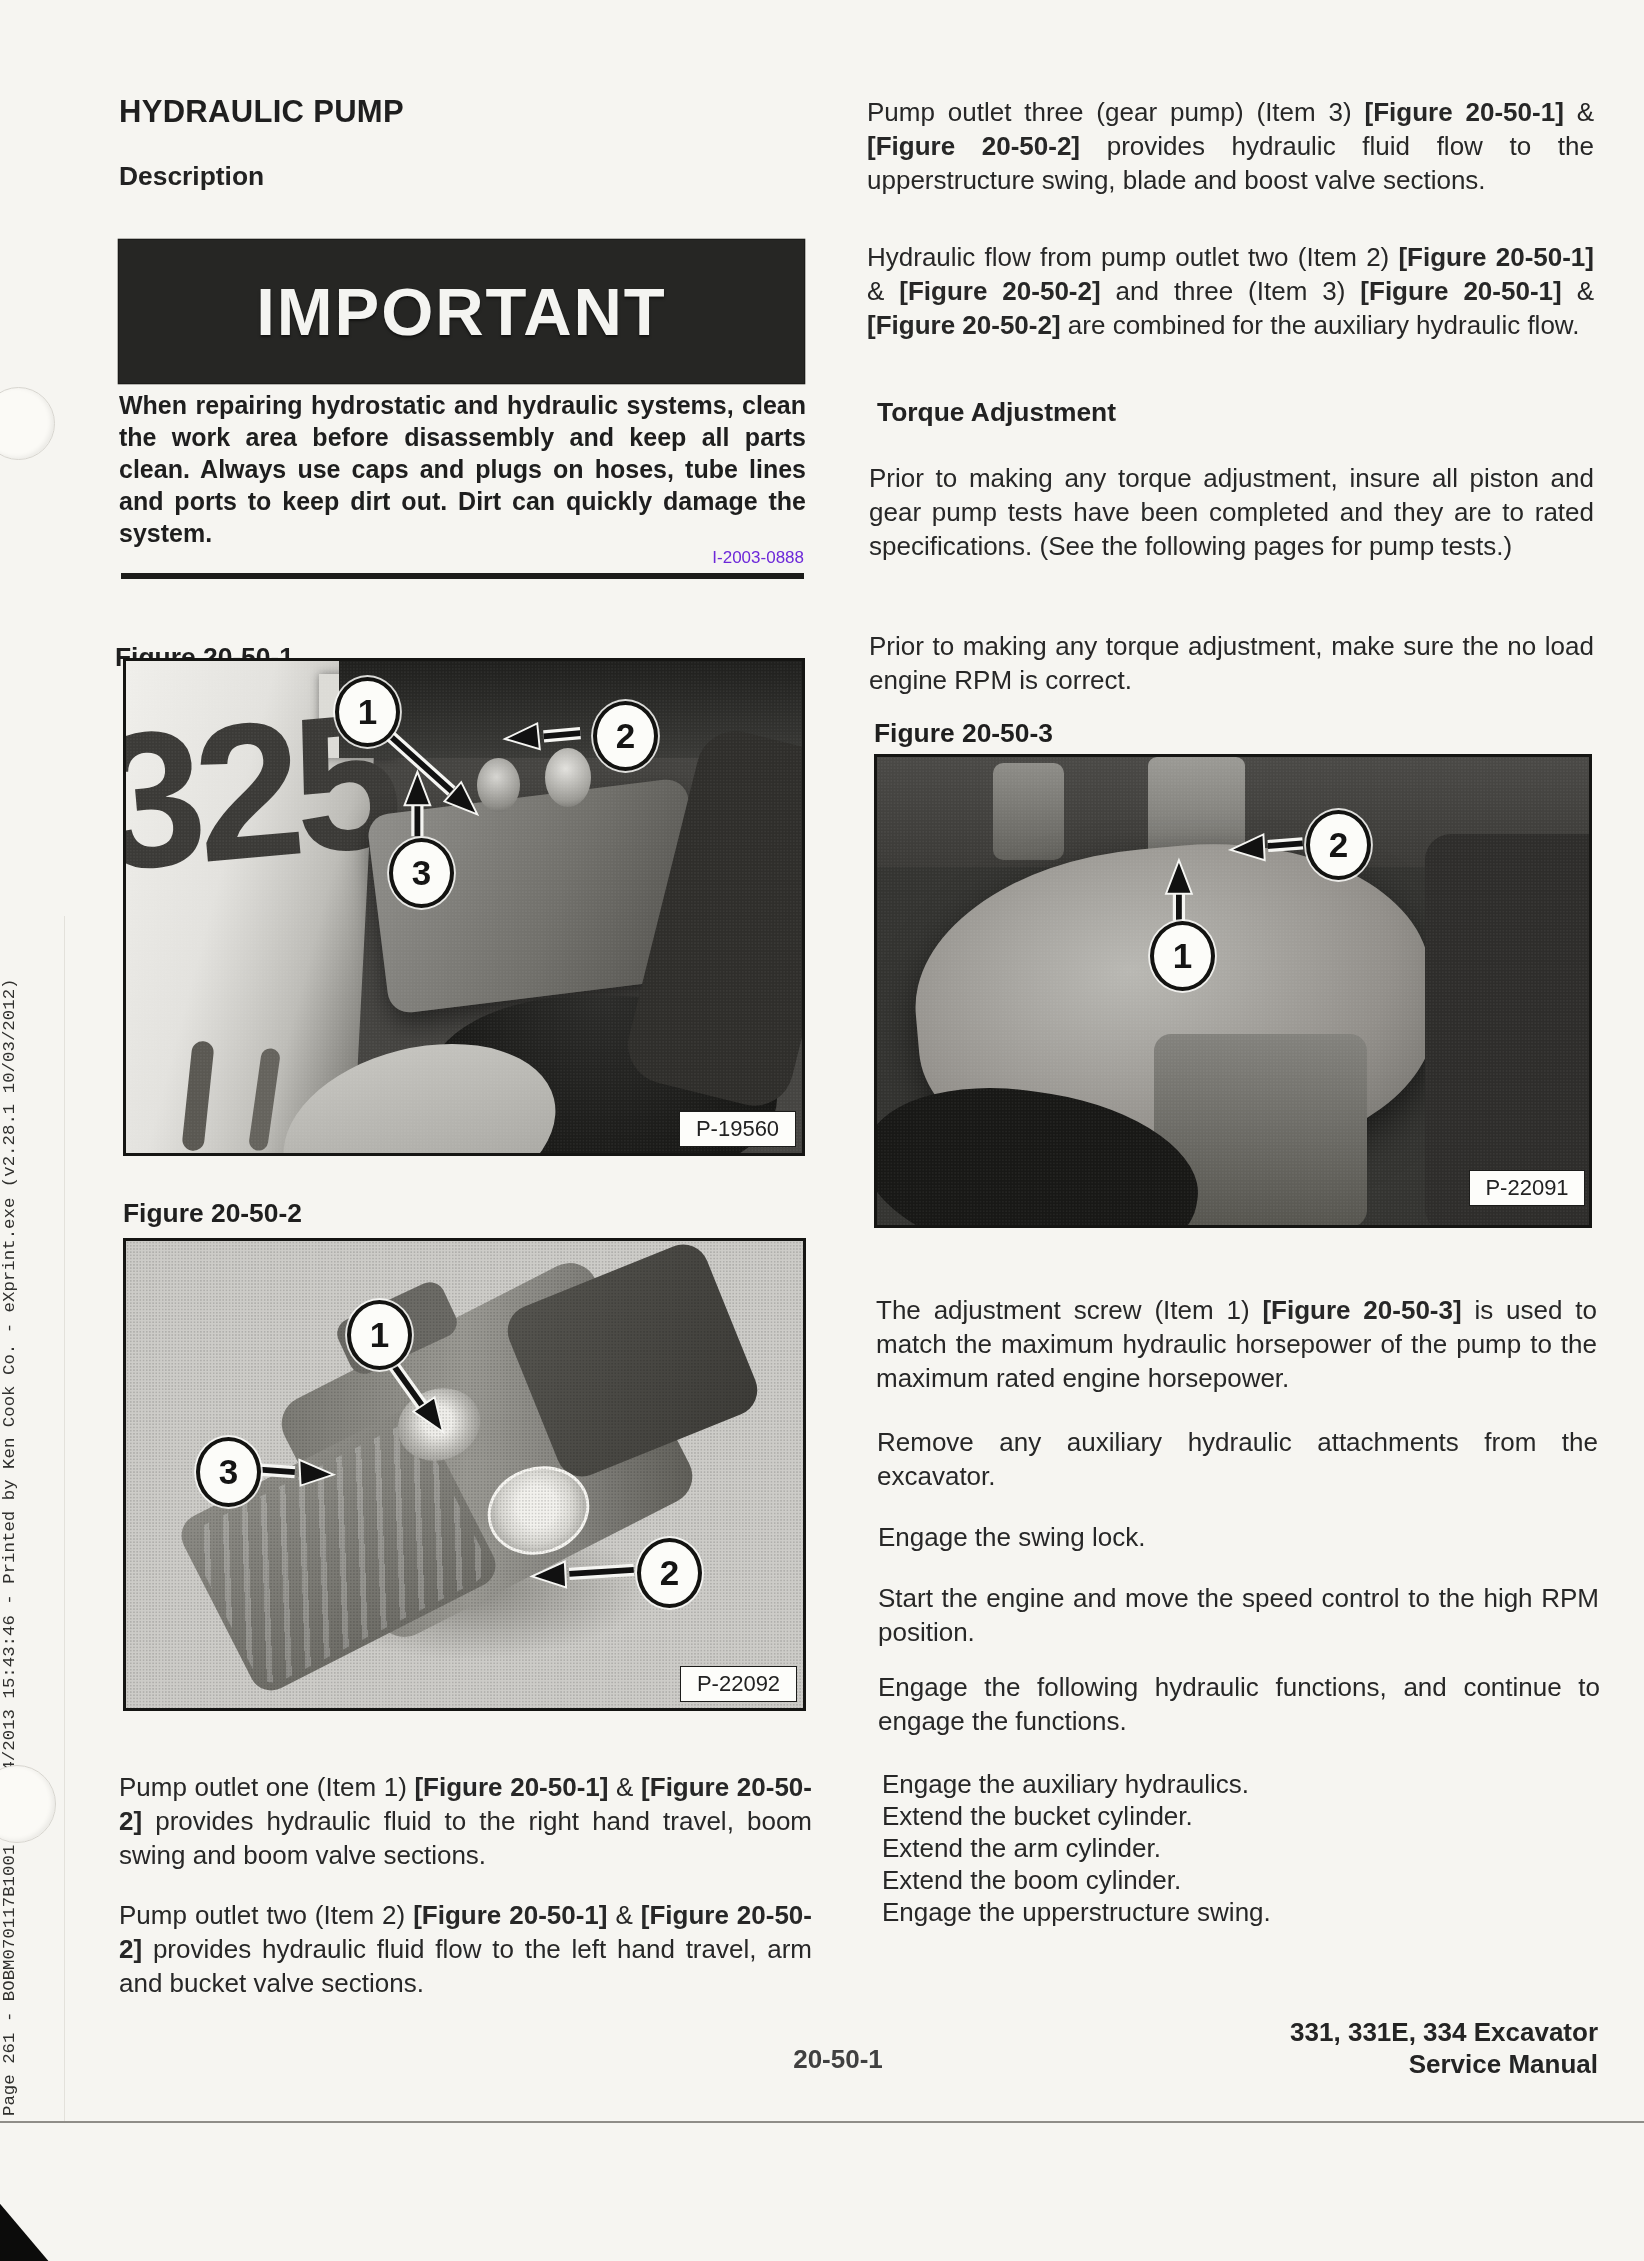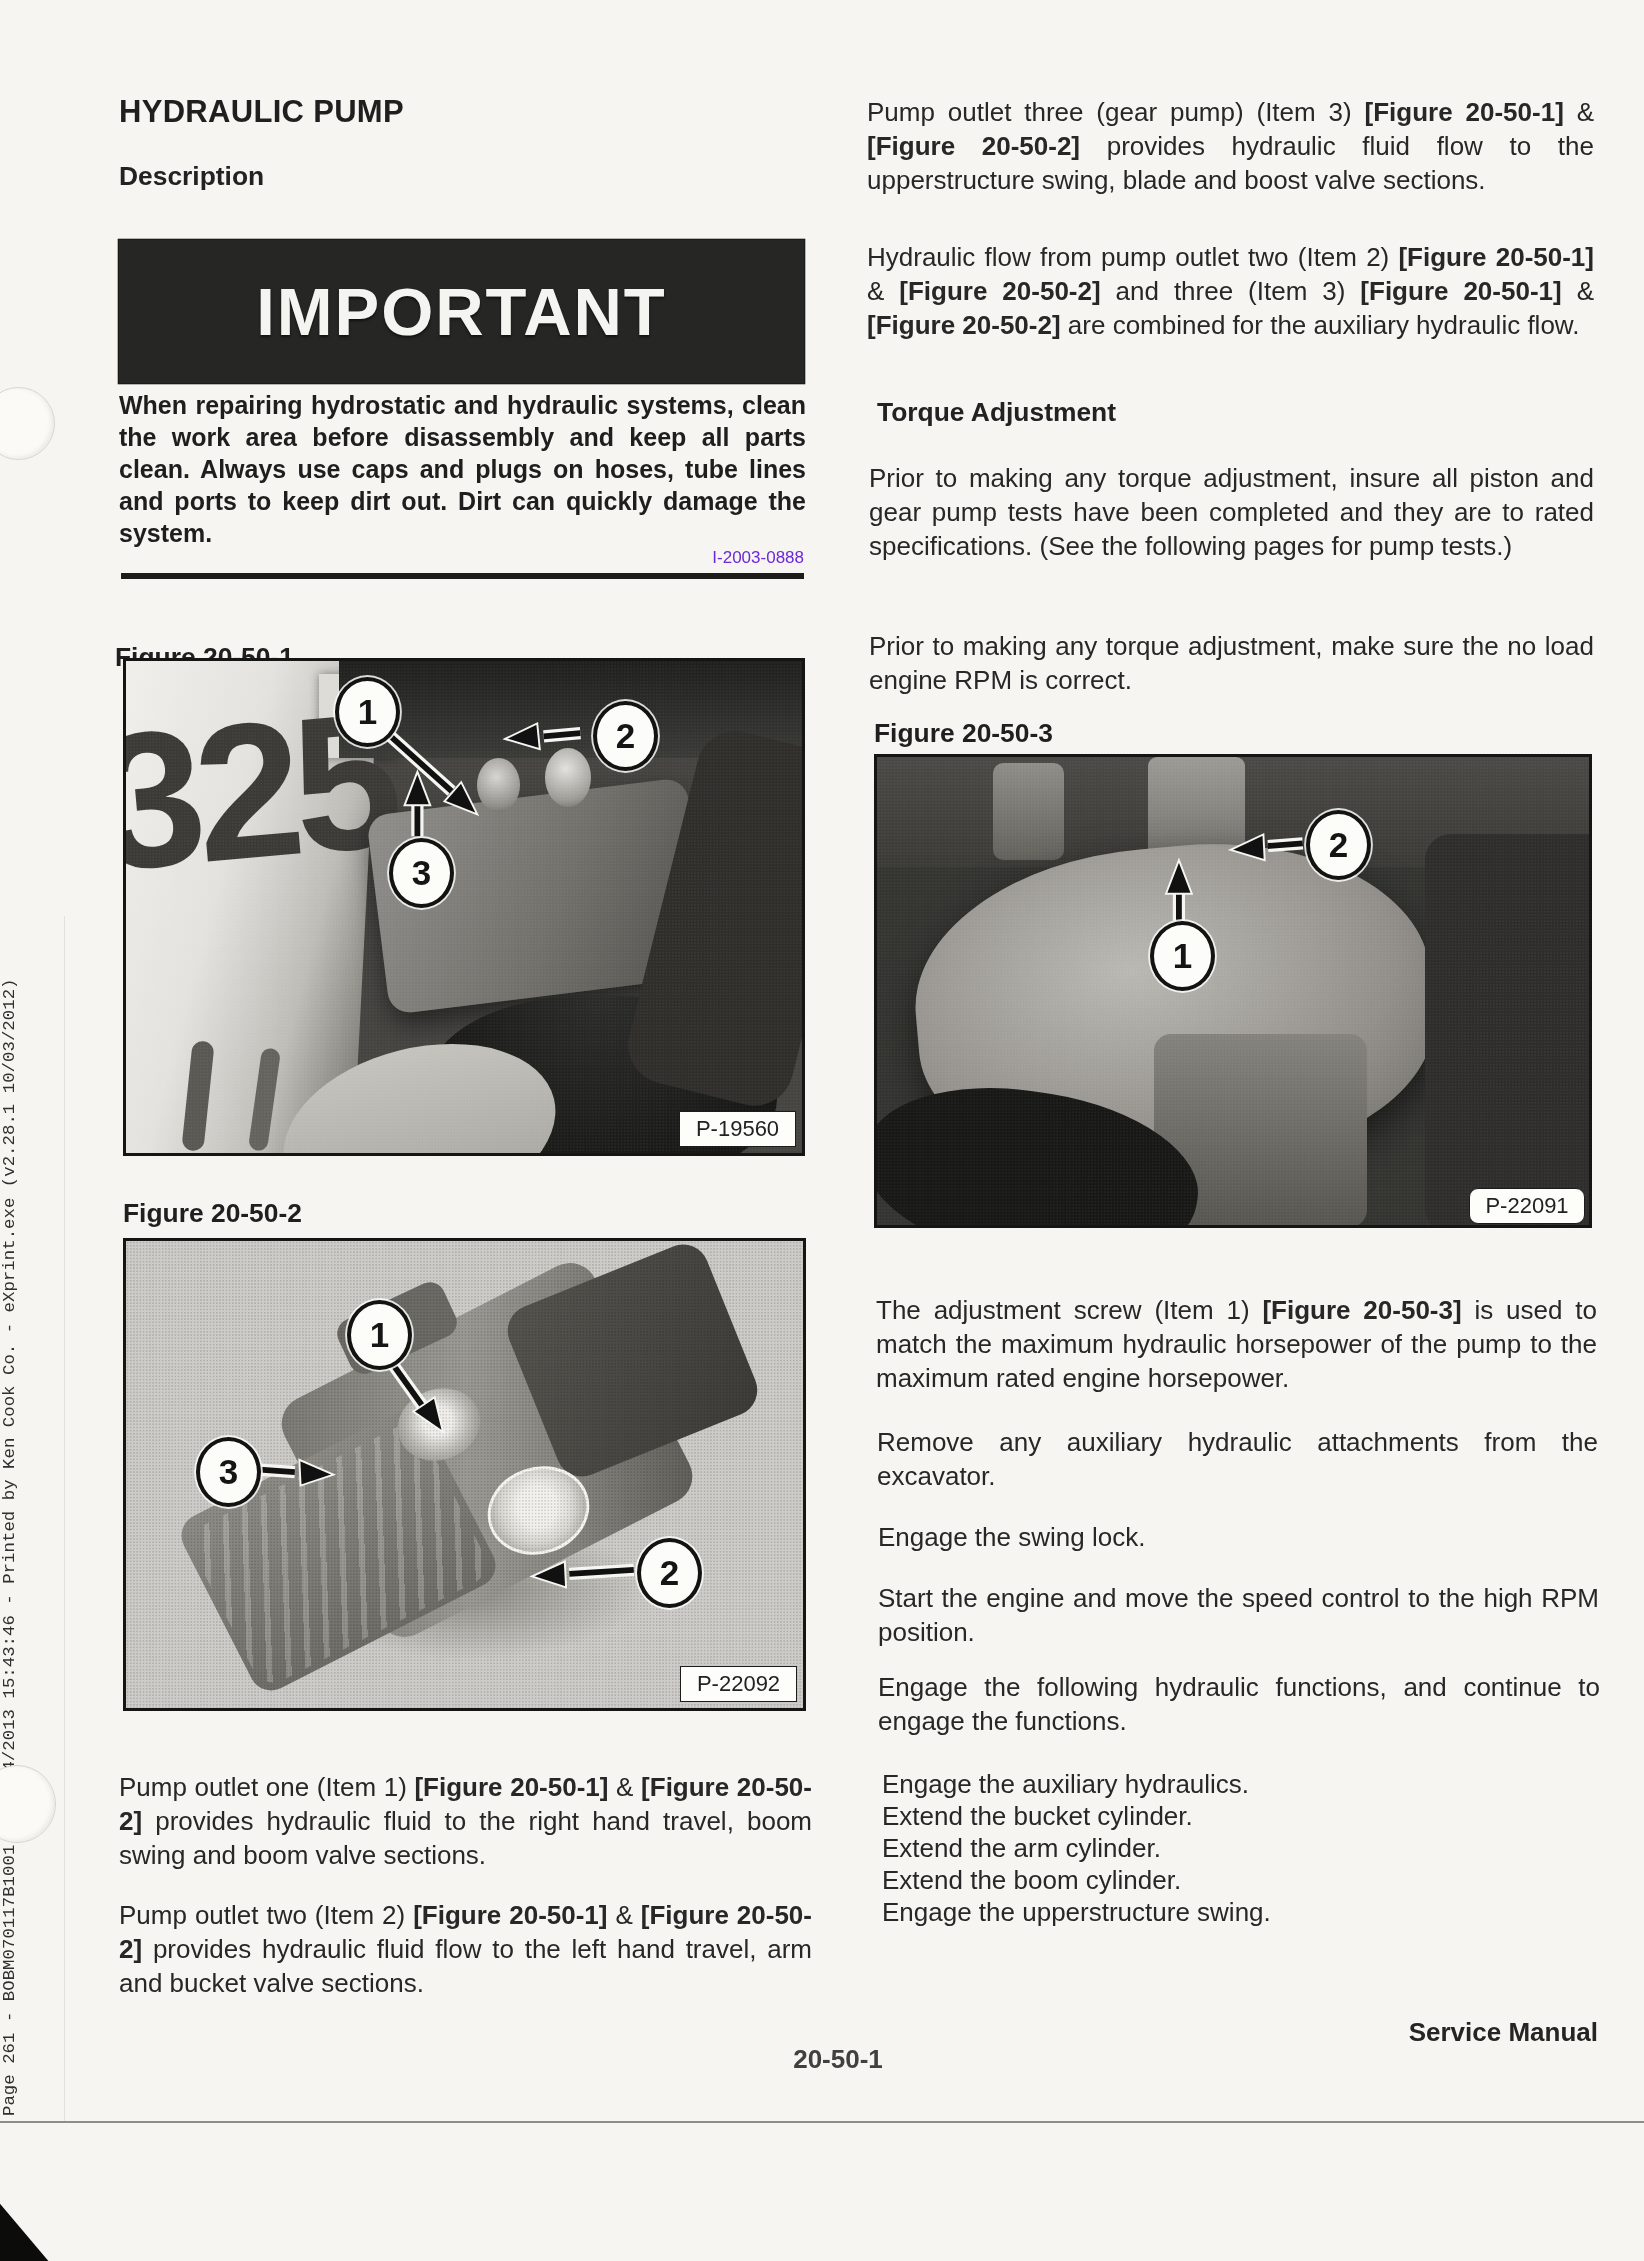--- a/index.html
+++ b/index.html
@@ -177,7 +177,7 @@
   </svg>
   <div class="callout" style="left:273px;top:164px;">1</div>
   <div class="callout" style="left:429px;top:53px;">2</div>
-  <div class="photo-id" style="bottom:1px;right:3.9px;border-radius:9px;">P-22091</div>
+  <div class="photo-id" style="bottom:19px;right:3.9px;">P-22091</div>
 </div>
 
 <div class="abs para" style="left:876px;top:1293px;width:721px;"><span>The adjustment screw (Item 1) </span><span class="b">[Figure 20-50-3]</span><span> is used to match the maximum hydraulic horsepower of the pump to the maximum rated engine horsepower.</span></div>

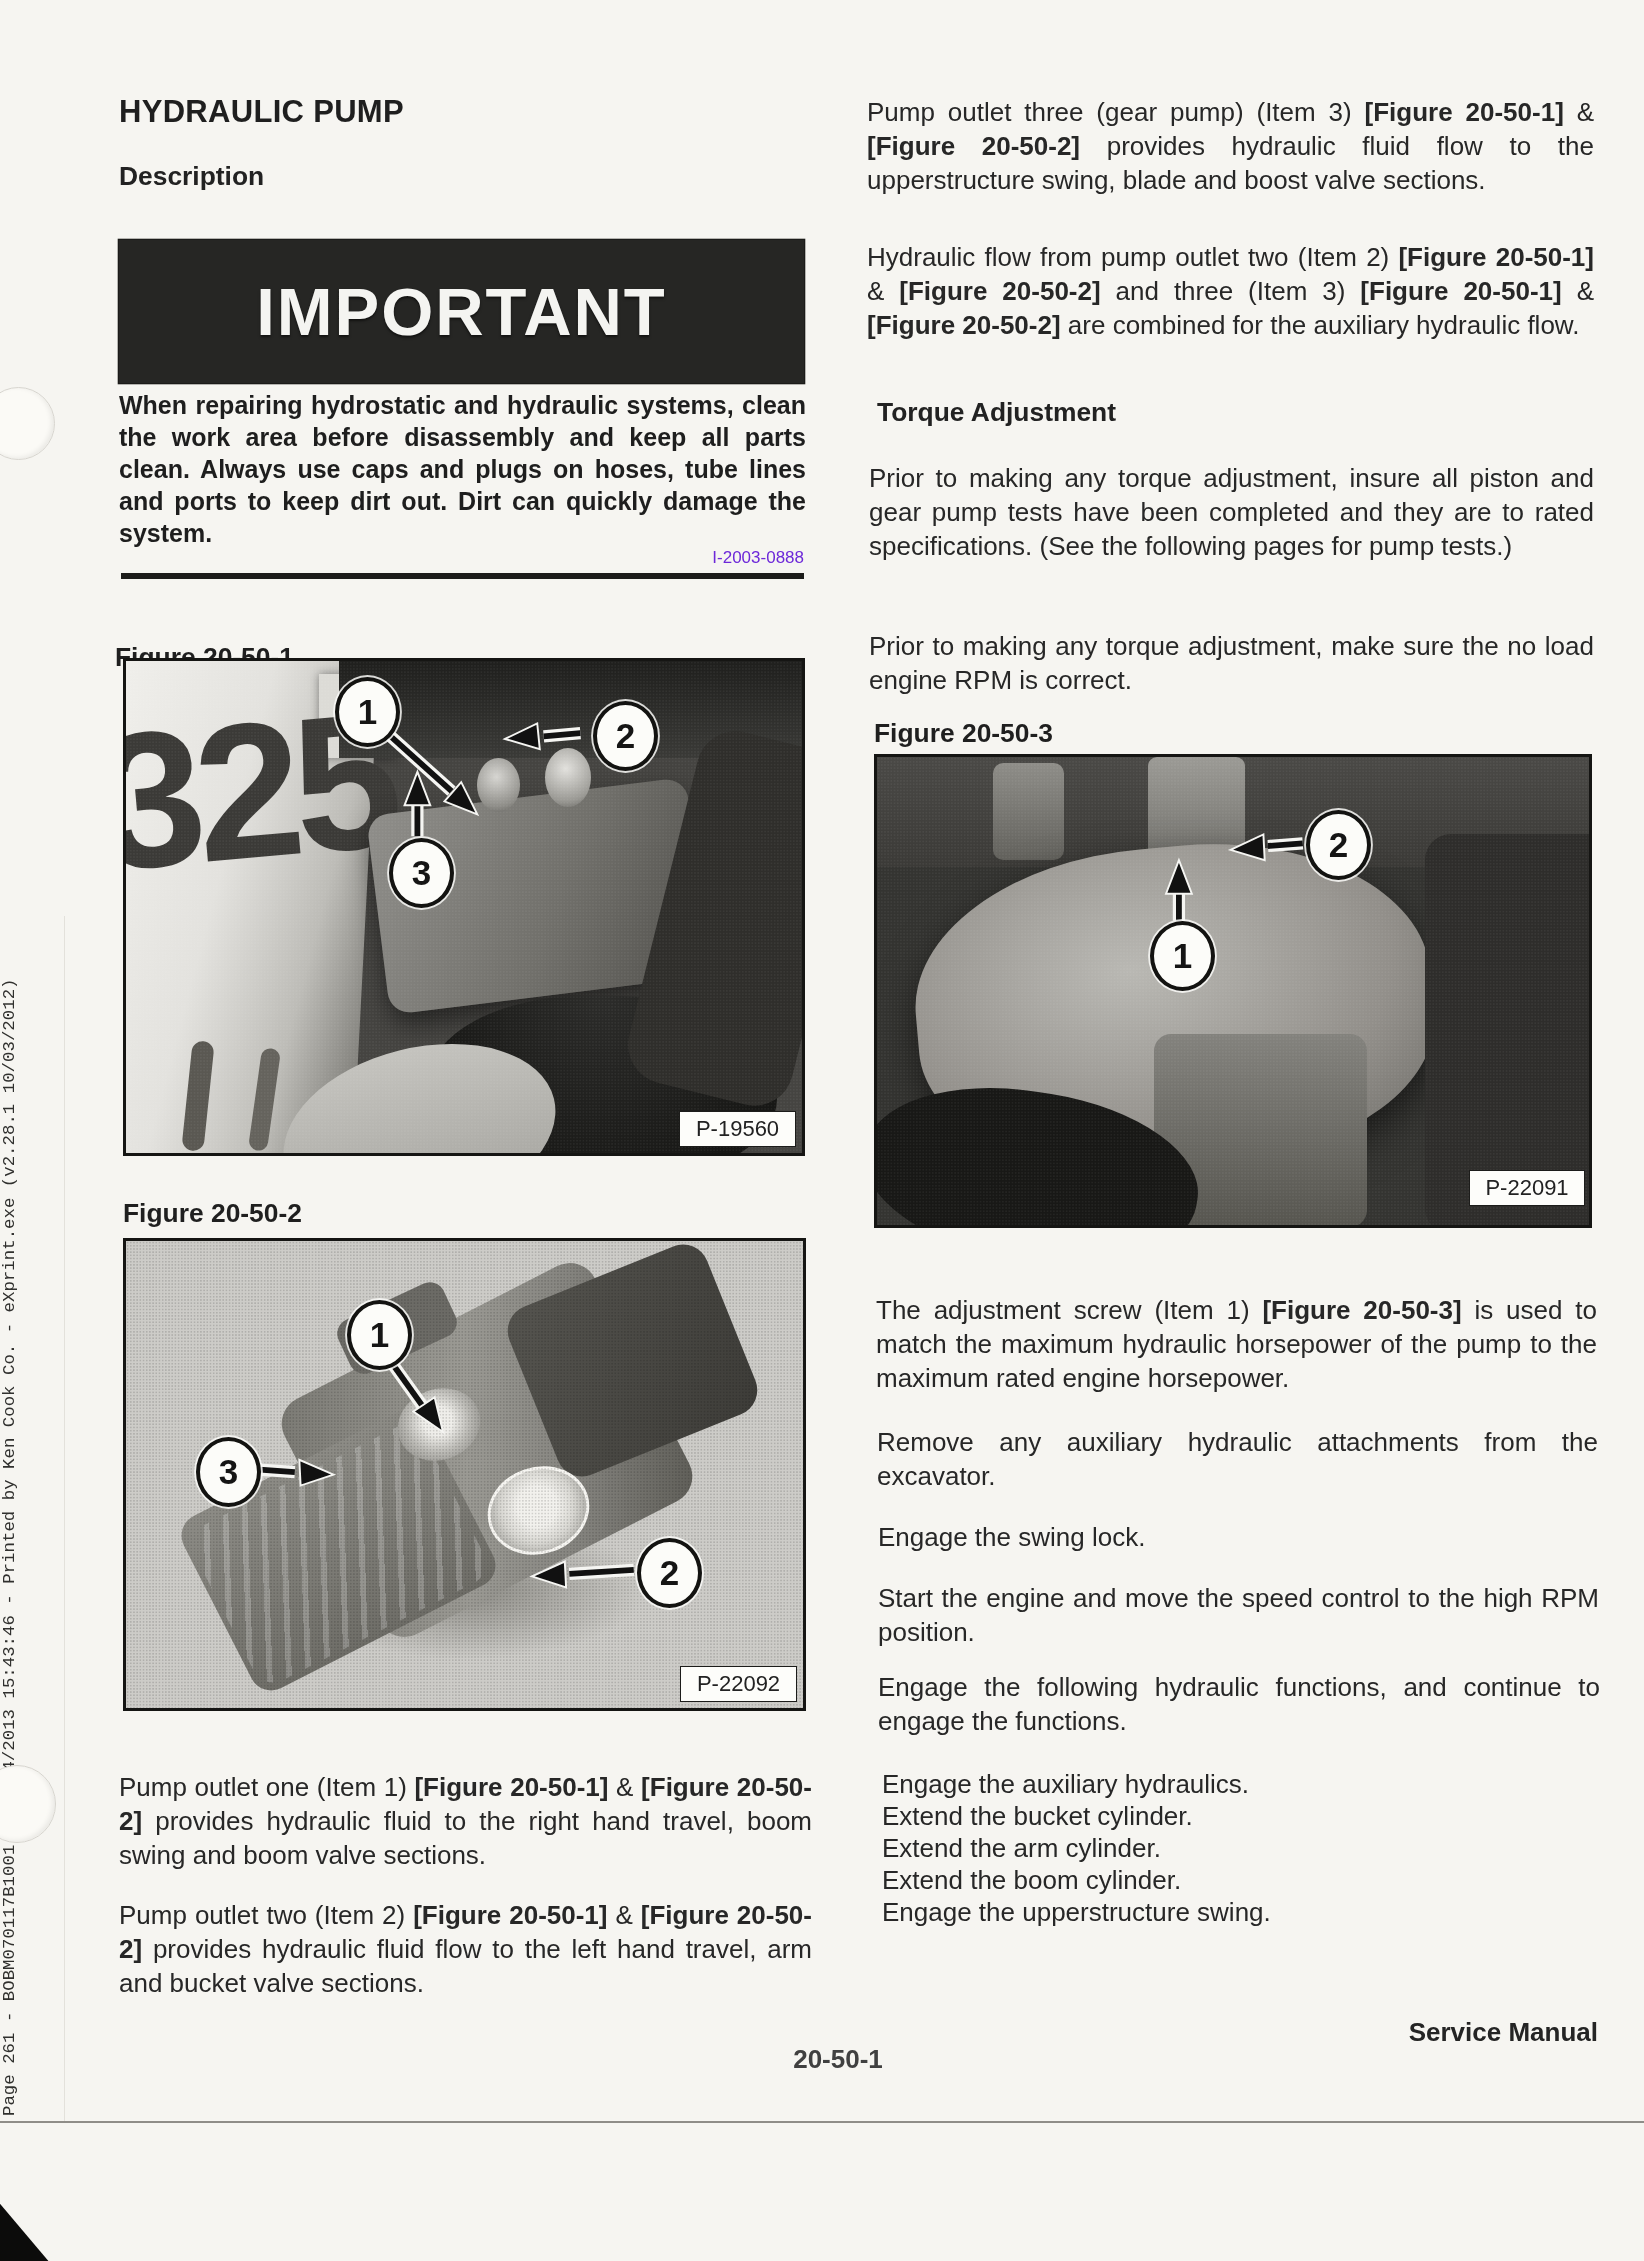--- a/index.html
+++ b/index.html
@@ -195,6 +195,7 @@
 
 <div class="abs footer-center" style="left:677px;top:2044px;width:322px;">20-50-1</div>
 <div class="abs footer-right" style="left:1032px;top:2016px;width:566px;">
+  <div>331, 331E, 334 Excavator</div>
   <div>Service Manual</div>
 </div>
 

